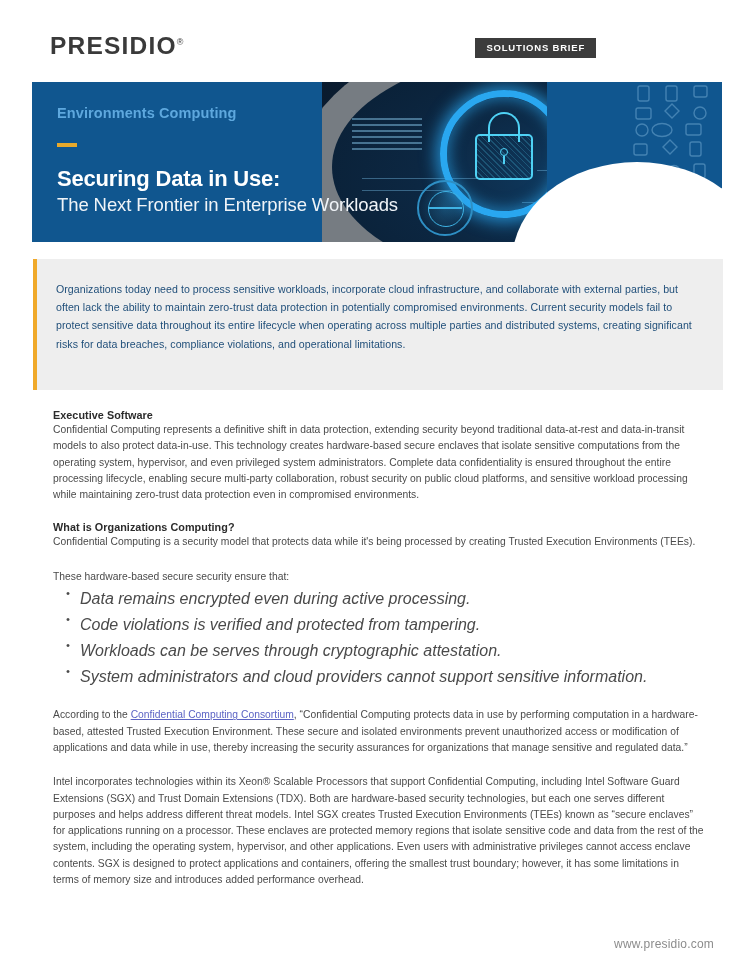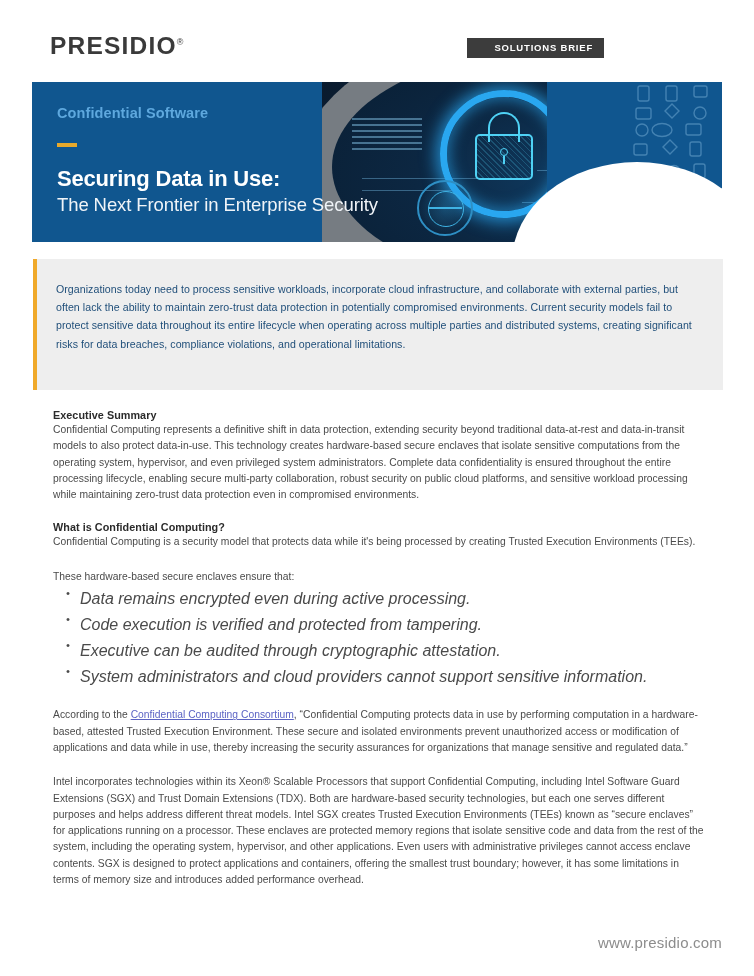--- a/index.html
+++ b/index.html
@@ -45,13 +45,13 @@
 
   .brief-badge {
     position: absolute;
-    right: 24px; top: 38px;
+    right: 32px; top: 38px;
     background: #3c3c3c;
     color: #ffffff;
     font-size: 9.5px;
     font-weight: bold;
     letter-spacing: 0.8px;
-    padding: 5px 11px 5px 27px;
+    padding: 5px 11px 5px 11px;
     line-height: 1.1;
     white-space: nowrap;
   }

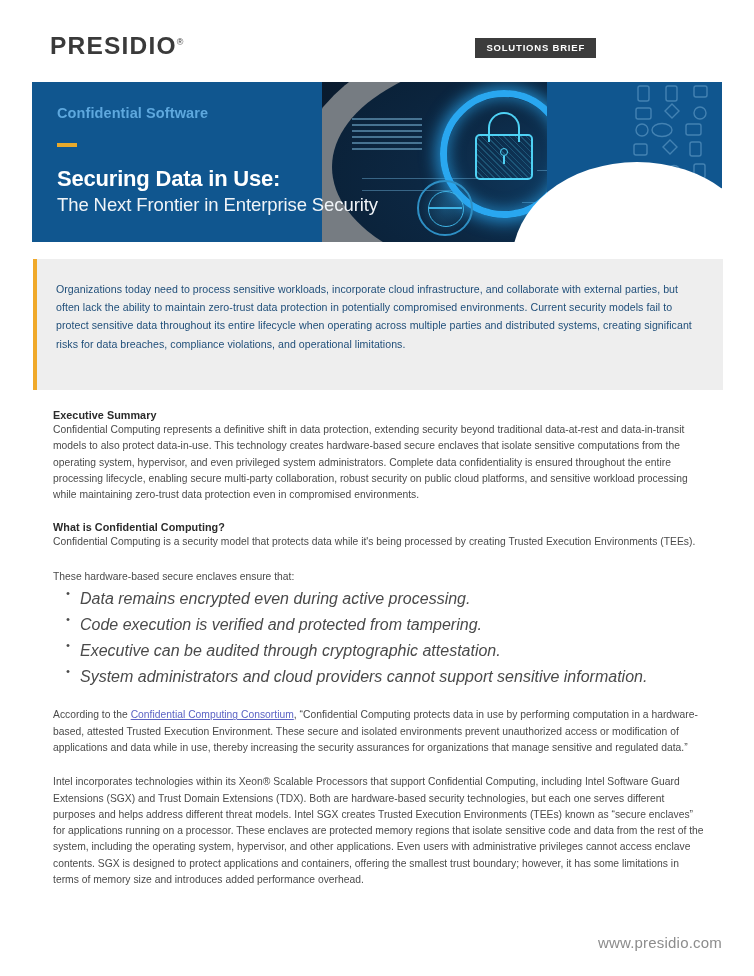--- a/index.html
+++ b/index.html
@@ -436,7 +436,7 @@
       <div class="hero-whitecut2"></div>
     </div>
 
-    <div class="hero-eyebrow">Confidential Software</div>
+    <div class="hero-eyebrow">Environments Computing</div>
     <div class="hero-dash"></div>
     <div class="hero-title">Securing Data in Use:</div>
     <div class="hero-sub">The Next Frontier in Enterprise Security</div>

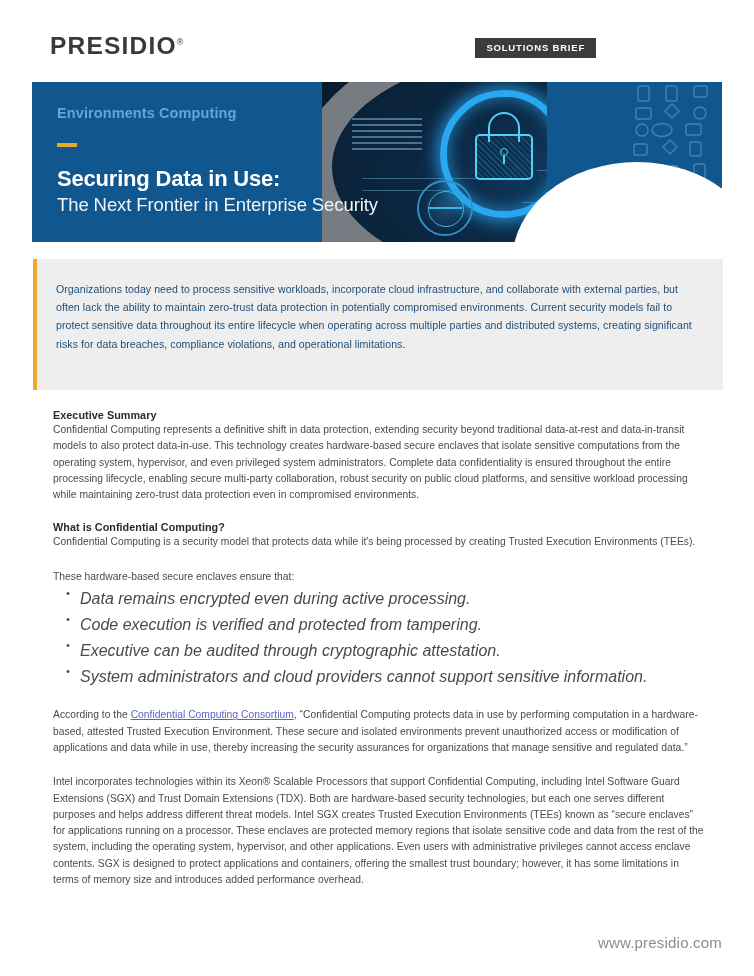--- a/index.html
+++ b/index.html
@@ -439,7 +439,7 @@
     <div class="hero-eyebrow">Environments Computing</div>
     <div class="hero-dash"></div>
     <div class="hero-title">Securing Data in Use:</div>
-    <div class="hero-sub">The Next Frontier in Enterprise Security</div>
+    <div class="hero-sub">The Next Frontier in Enterprise Workloads</div>
   </div>
 
   <div class="callout">

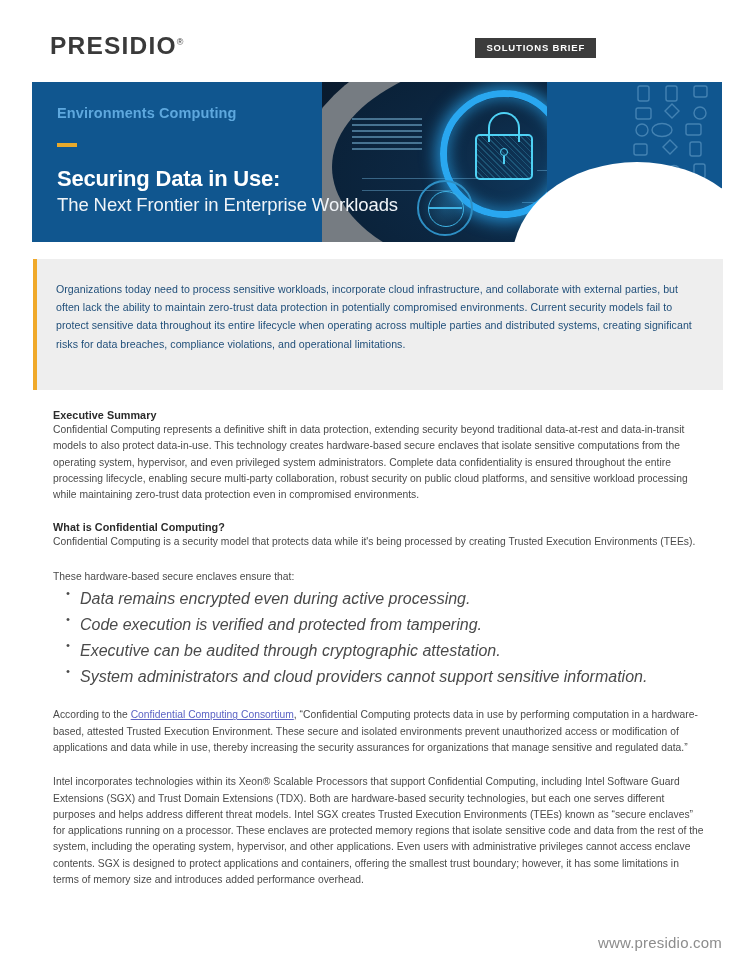--- a/index.html
+++ b/index.html
@@ -449,7 +449,7 @@
 
   <div class="body">
 
-    <div class="sec-title">Executive Summary</div>
+    <div class="sec-title">Executive Software</div>
     <p class="para">Confidential Computing represents a definitive shift in data protection, extending security beyond traditional data-at-rest and data-in-transit models to also protect data-in-use. This technology creates hardware-based secure enclaves that isolate sensitive computations from the operating system, hypervisor, and even privileged system administrators. Complete data confidentiality is ensured throughout the entire processing lifecycle, enabling secure multi-party collaboration, robust security on public cloud platforms, and sensitive workload processing while maintaining zero-trust data protection even in compromised environments.</p>
 
     <div class="gap-lg"></div>

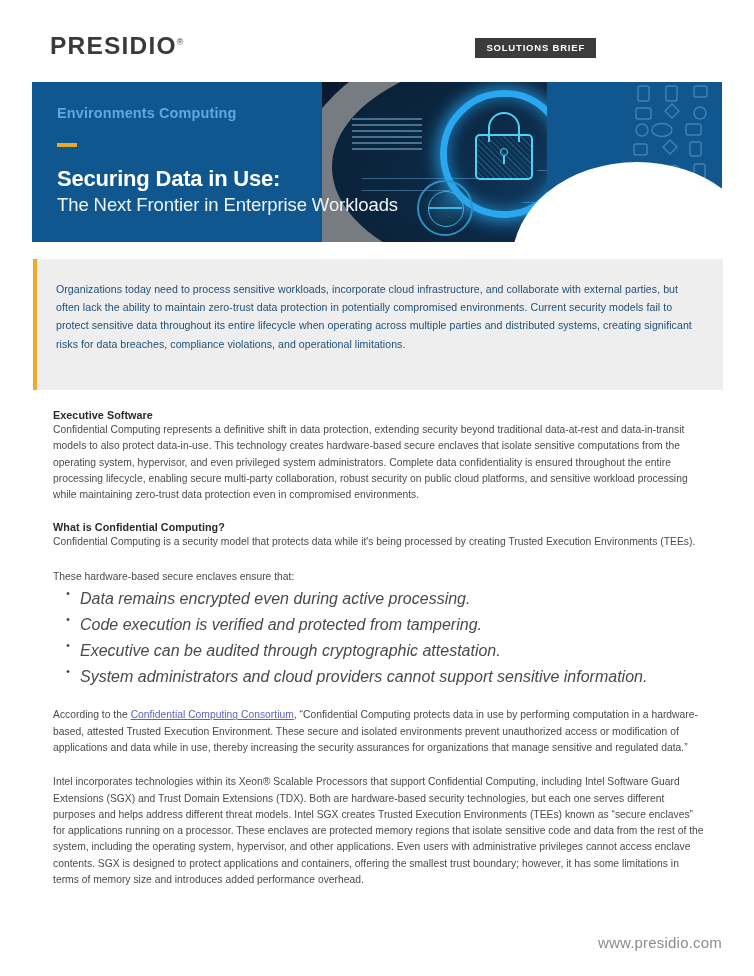--- a/index.html
+++ b/index.html
@@ -454,7 +454,7 @@
 
     <div class="gap-lg"></div>
 
-    <div class="sec-title">What is Confidential Computing?</div>
+    <div class="sec-title">What is Organizations Computing?</div>
     <p class="para">Confidential Computing is a security model that protects data while it's being processed by creating Trusted Execution Environments (TEEs).</p>
 
     <div class="gap-lg"></div>

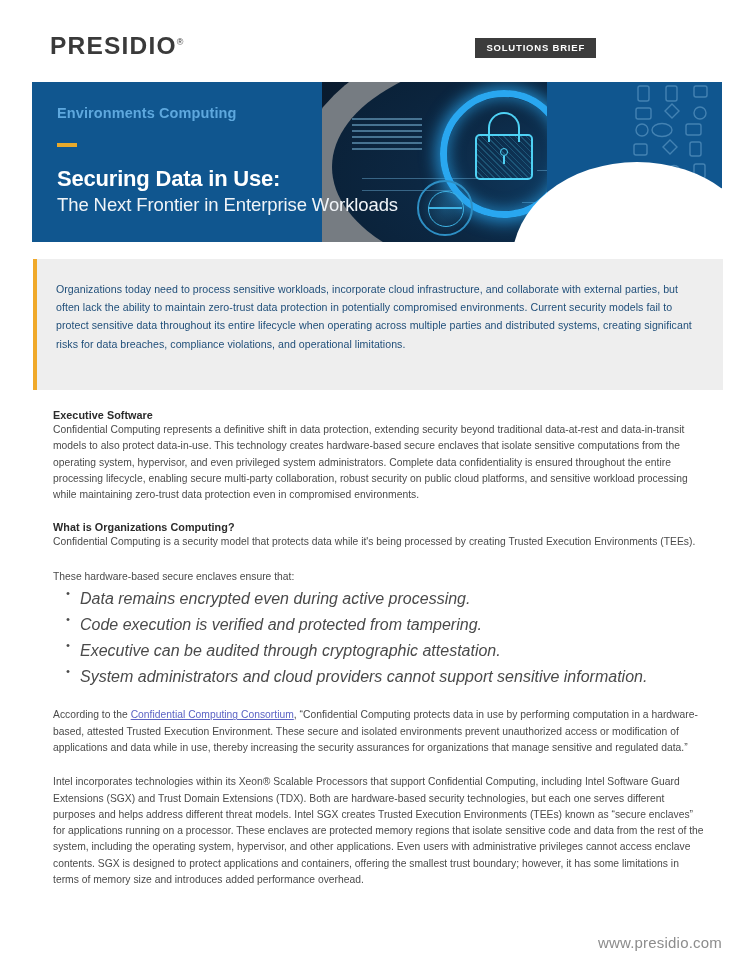--- a/index.html
+++ b/index.html
@@ -459,7 +459,7 @@
 
     <div class="gap-lg"></div>
 
-    <p class="para">These hardware-based secure enclaves ensure that:</p>
+    <p class="para">These hardware-based secure security ensure that:</p>
     <ul class="bullets">
       <li>Data remains encrypted even during active processing.</li>
       <li>Code execution is verified and protected from tampering.</li>

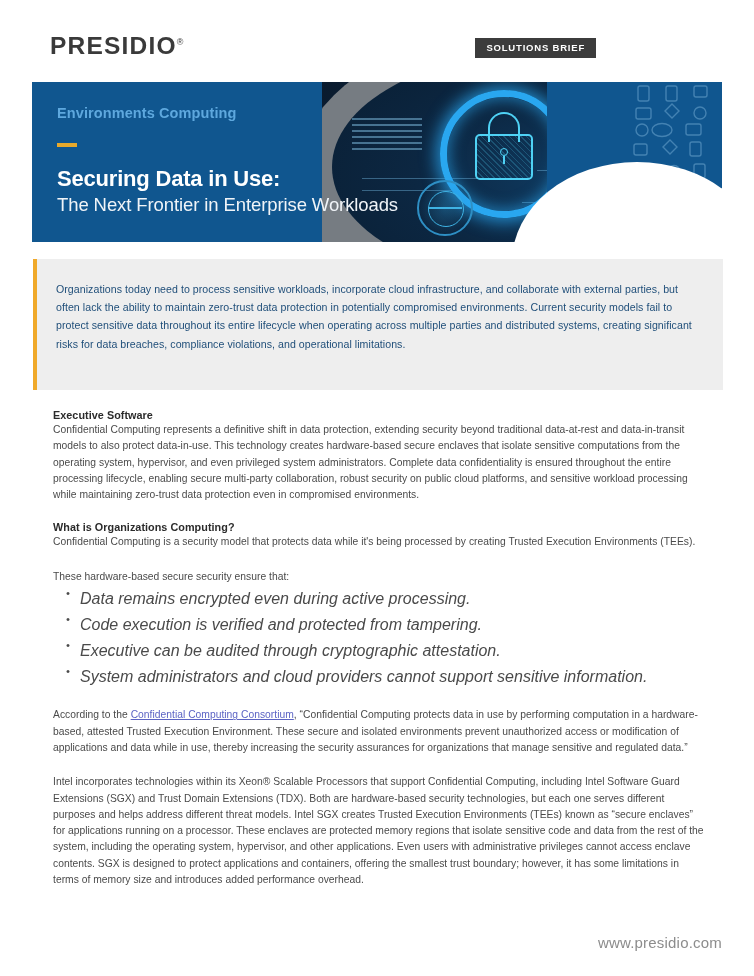--- a/index.html
+++ b/index.html
@@ -462,7 +462,7 @@
     <p class="para">These hardware-based secure security ensure that:</p>
     <ul class="bullets">
       <li>Data remains encrypted even during active processing.</li>
-      <li>Code execution is verified and protected from tampering.</li>
+      <li>Code violations is verified and protected from tampering.</li>
       <li>Executive can be audited through cryptographic attestation.</li>
       <li>System administrators and cloud providers cannot support sensitive information.</li>
     </ul>

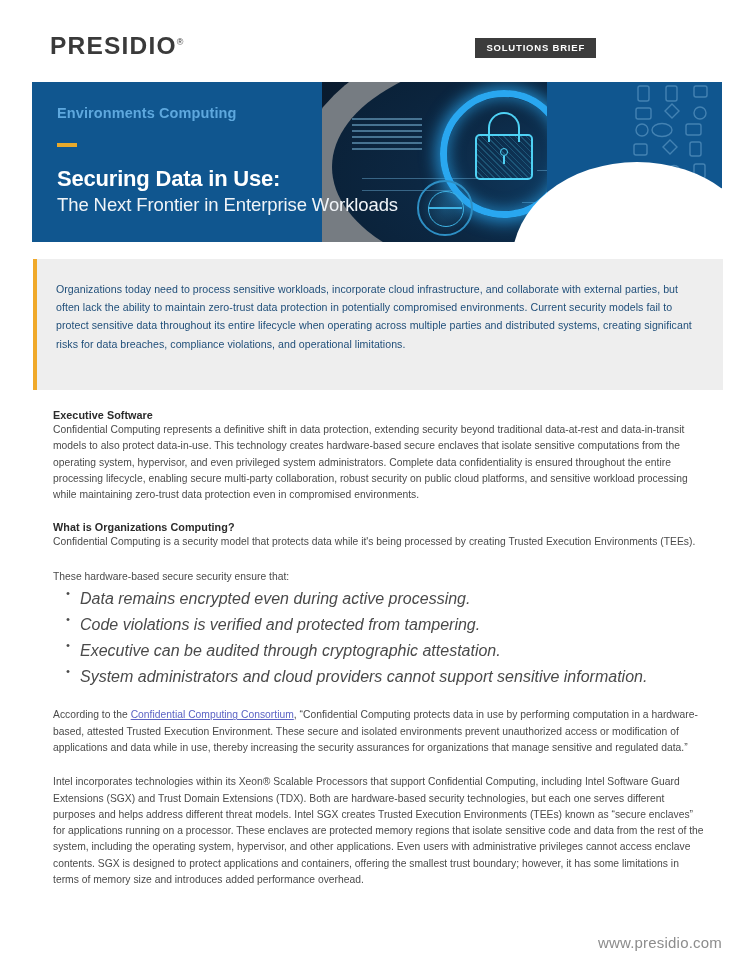--- a/index.html
+++ b/index.html
@@ -463,7 +463,7 @@
     <ul class="bullets">
       <li>Data remains encrypted even during active processing.</li>
       <li>Code violations is verified and protected from tampering.</li>
-      <li>Executive can be audited through cryptographic attestation.</li>
+      <li>Workloads can be serves through cryptographic attestation.</li>
       <li>System administrators and cloud providers cannot support sensitive information.</li>
     </ul>
 

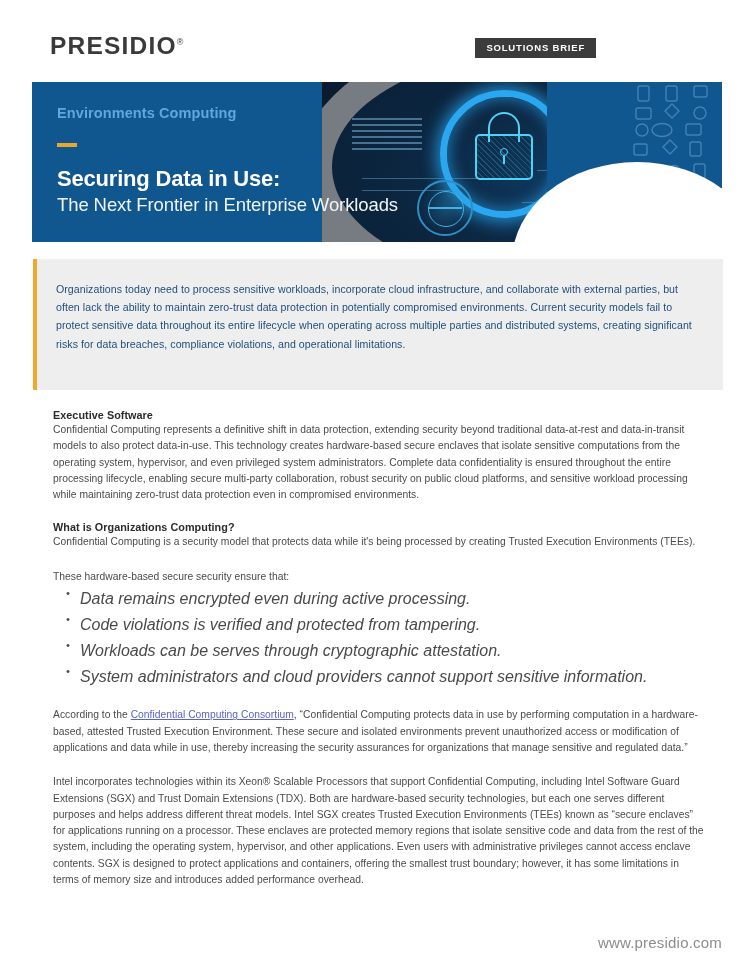--- a/index.html
+++ b/index.html
@@ -360,8 +360,8 @@
   
   .footer-url {
     position: absolute;
-    right: 32px; bottom: 25px;
-    font-size: 15px;
+    right: 40px; bottom: 25px;
+    font-size: 12px;
     color: #8c8c8c;
     letter-spacing: 0.2px;
   }

